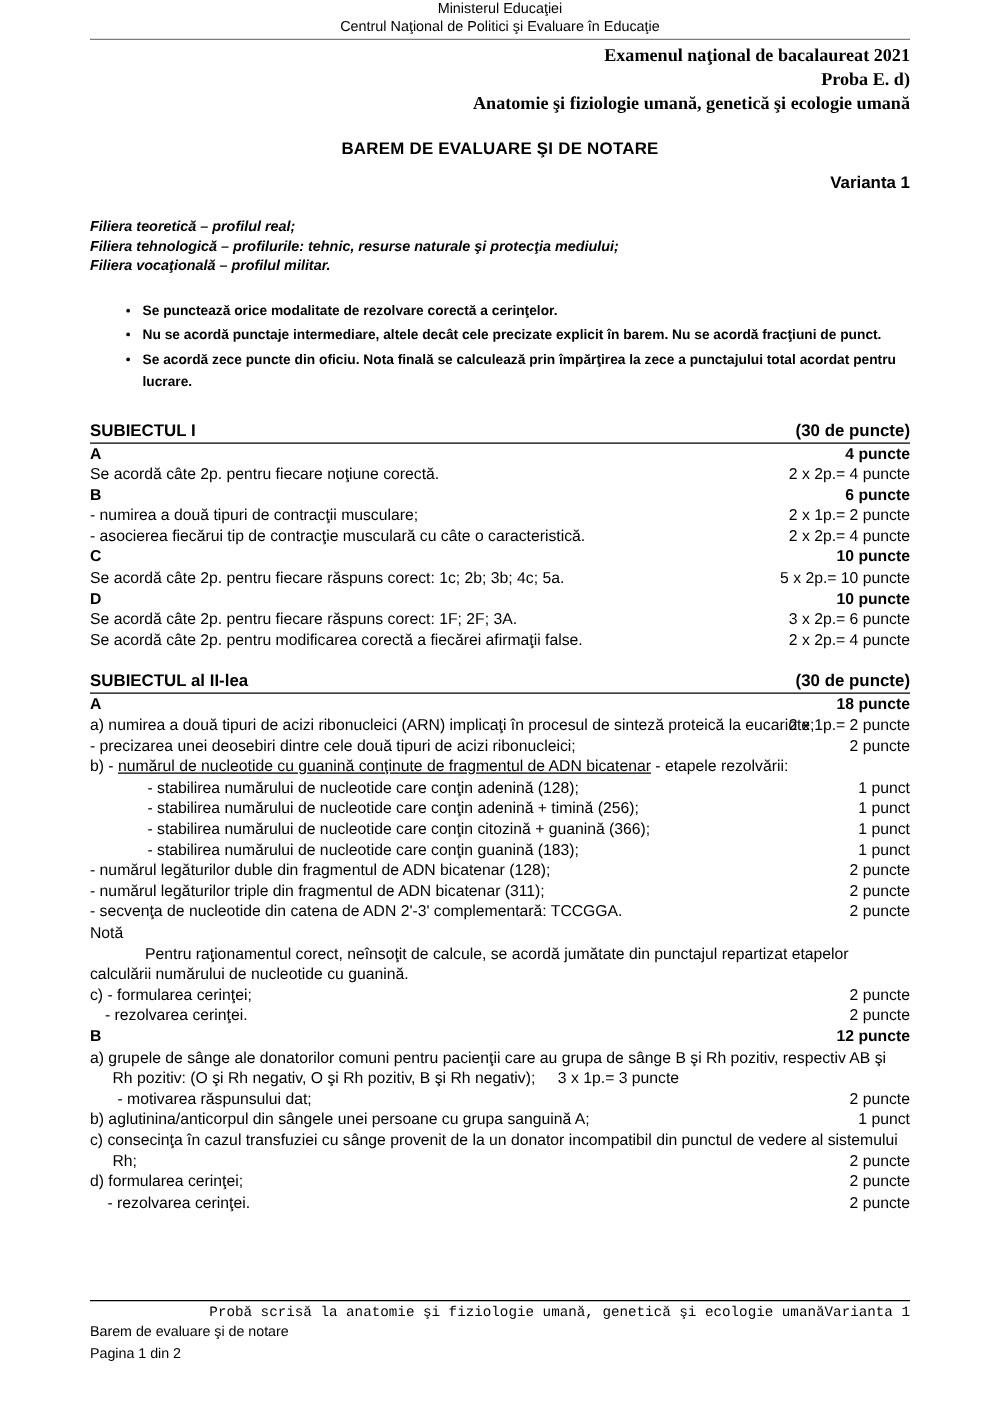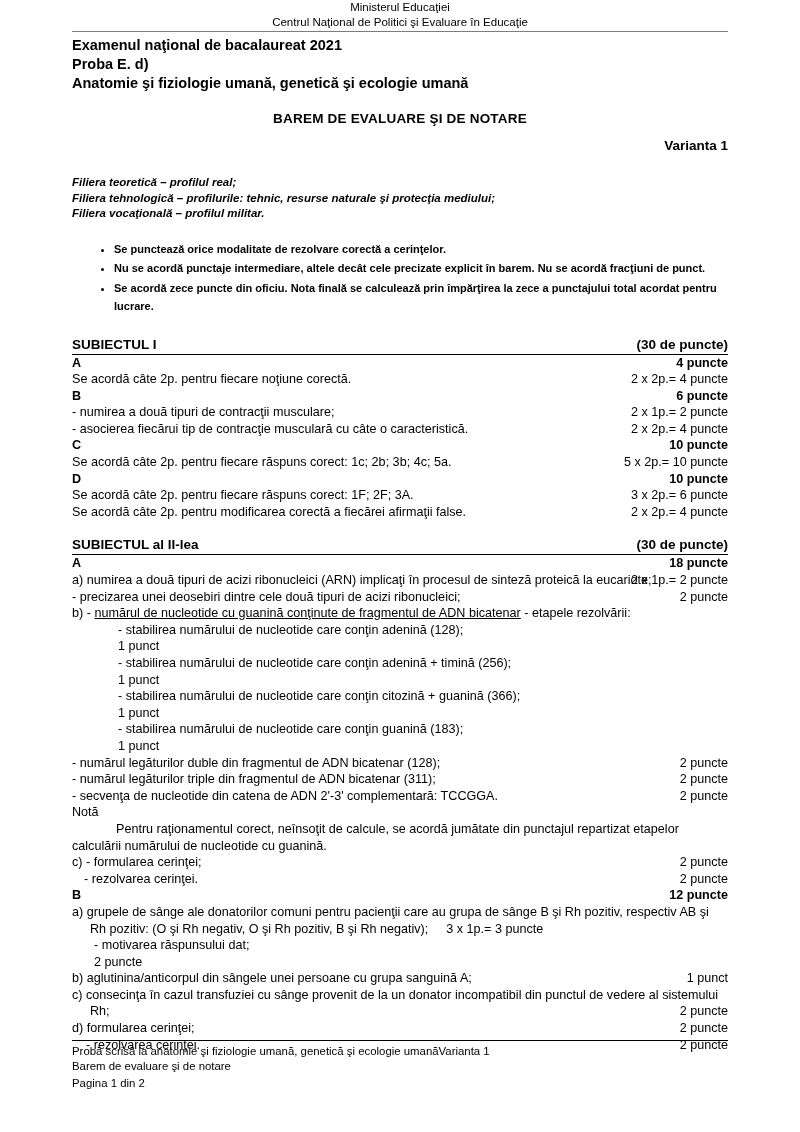--- a/index.html
+++ b/index.html
@@ -42,10 +42,11 @@
     height: 0;
   }
   .title-line {
-    text-align: left;
+    text-align: right;
     font-size: 14.5px;
     font-weight: bold;
     line-height: 19px;
+    font-family: Liberation Serif, serif;
   }
   .barem-title {
     text-align: center;

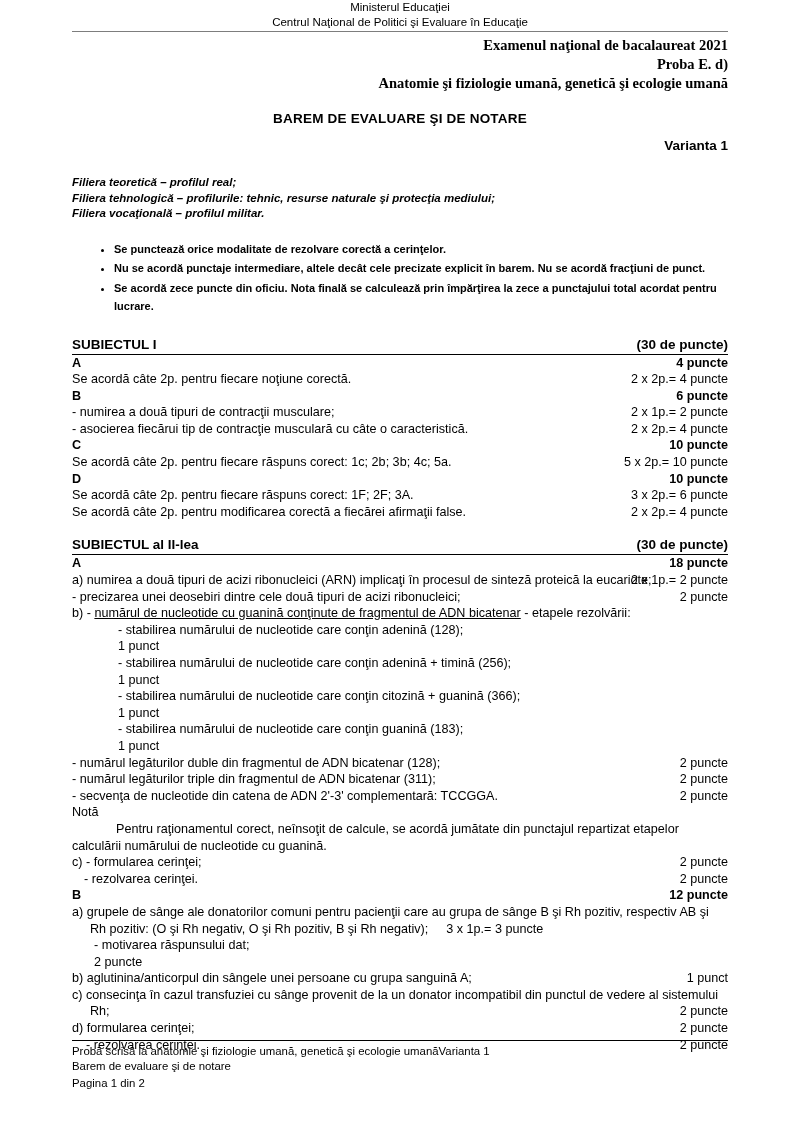--- a/index.html
+++ b/index.html
@@ -132,7 +132,6 @@
   }
   .ind-sub {
     padding-left: 46px;
-    flex-direction: column;
   }
   .ind-dash {
     padding-left: 12px;

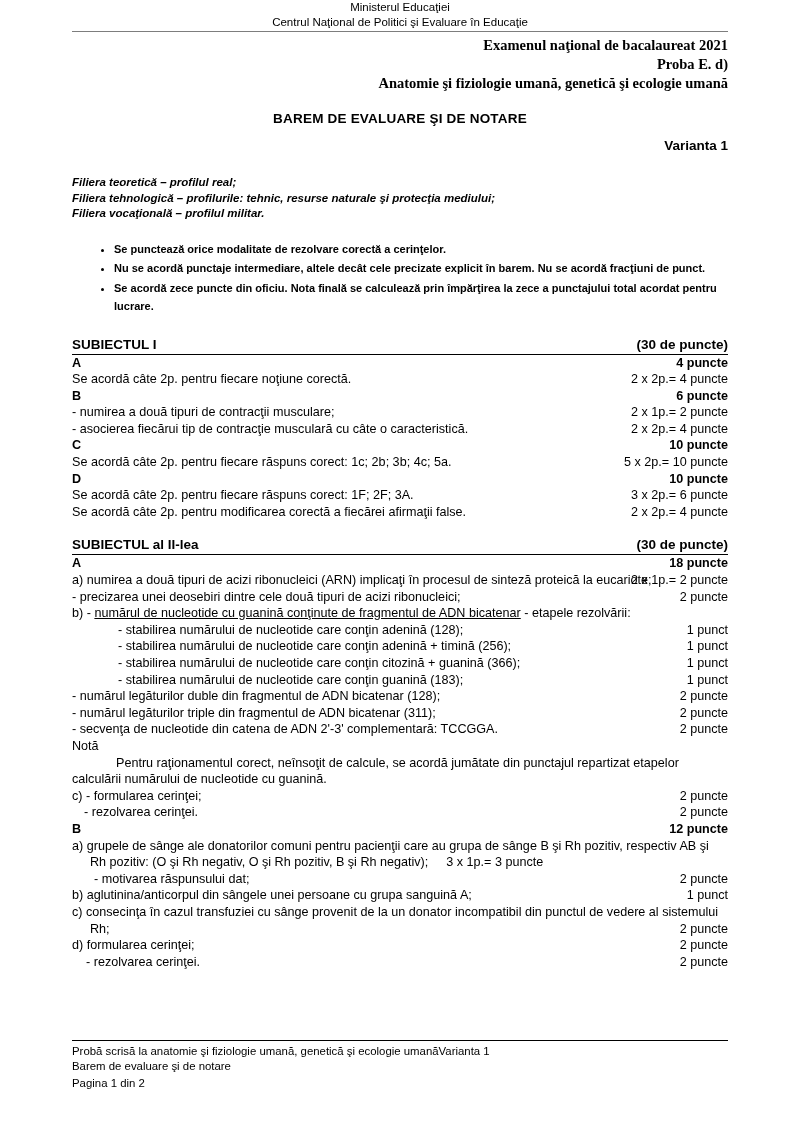--- a/index.html
+++ b/index.html
@@ -154,7 +154,8 @@
   }
   .footer-row {
     display: flex;
-    justify-content: flex-start;
+    justify-content: flex-end;
+    font-family: Liberation Mono, monospace;
   }
   .page-num {
     text-align: left;

